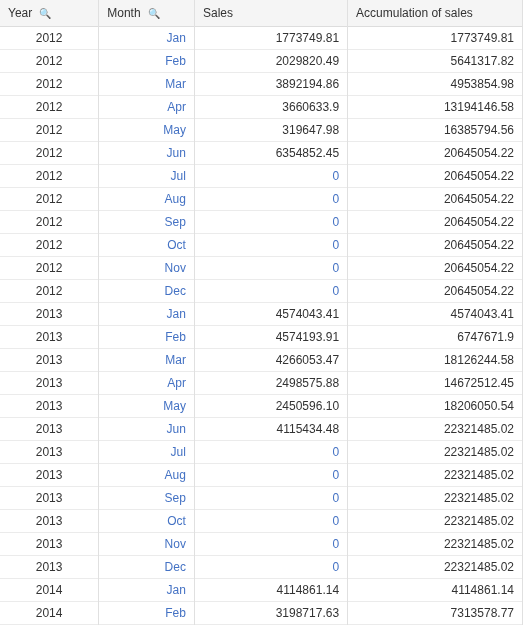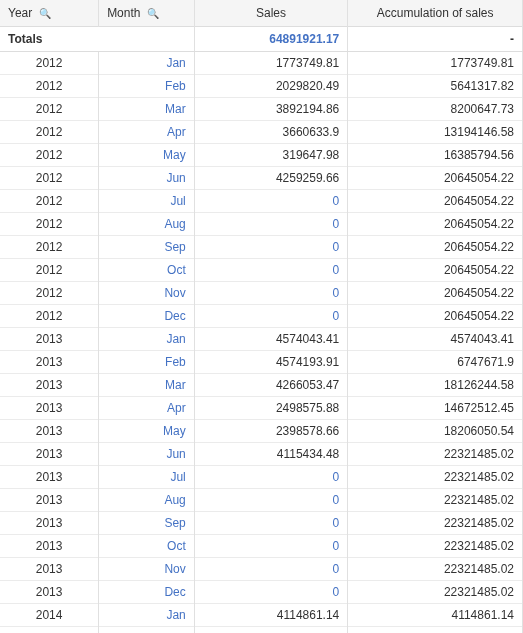--- a/index.html
+++ b/index.html
@@ -36,7 +36,7 @@
     }
     thead th:nth-child(3),
     thead th:nth-child(4) {
-      text-align: center;
+      text-align: left;
     }
     thead th .search-icon {
       display: inline-block;

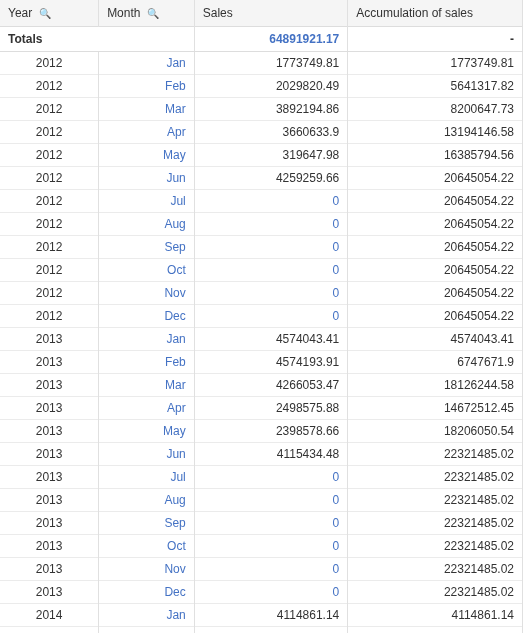--- a/index.html
+++ b/index.html
@@ -112,11 +112,6 @@
       </tr>
     </thead>
     <tbody id="table-body">
-      <tr class="totals-row">
-        <td colspan="2">Totals</td>
-        <td>64891921.17</td>
-        <td>-</td>
-      </tr>
     <tr>
           <td>2012</td>
           <td>Jan</td>

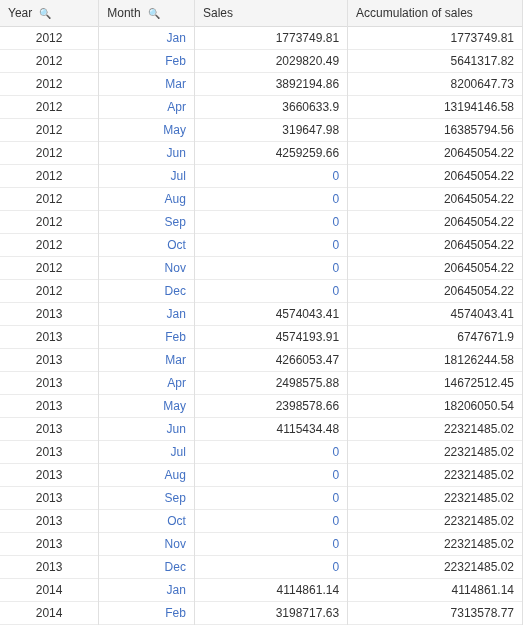--- a/index.html
+++ b/index.html
@@ -128,7 +128,7 @@
           <td>2012</td>
           <td>Mar</td>
           <td>3892194.86</td>
-          <td>8200647.73</td>
+          <td>4953854.98</td>
         </tr>
         <tr>
           <td>2012</td>

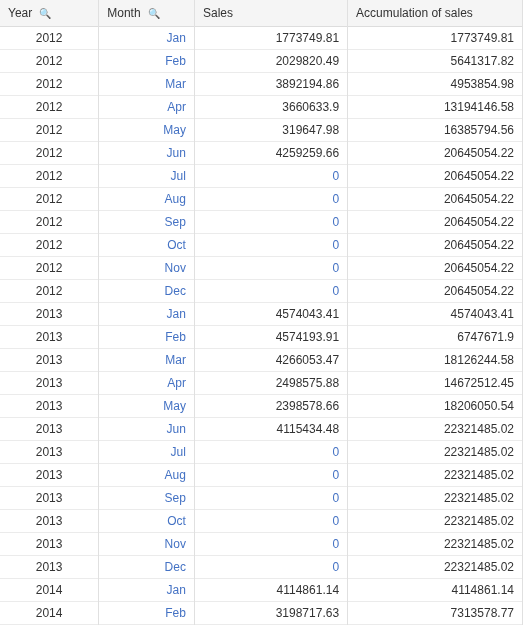--- a/index.html
+++ b/index.html
@@ -145,7 +145,7 @@
         <tr>
           <td>2012</td>
           <td>Jun</td>
-          <td>4259259.66</td>
+          <td>6354852.45</td>
           <td>20645054.22</td>
         </tr>
         <tr>

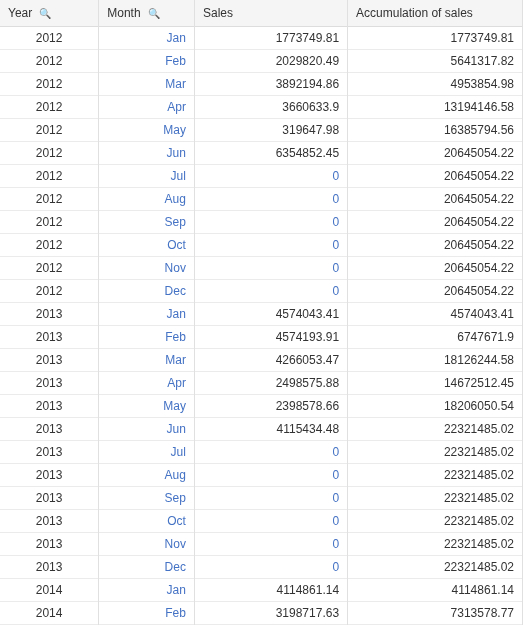--- a/index.html
+++ b/index.html
@@ -211,7 +211,7 @@
         <tr>
           <td>2013</td>
           <td style="color: rgb(68, 114, 196);">May</td>
-          <td>2398578.66</td>
+          <td>2450596.10</td>
           <td>18206050.54</td>
         </tr>
         <tr>

